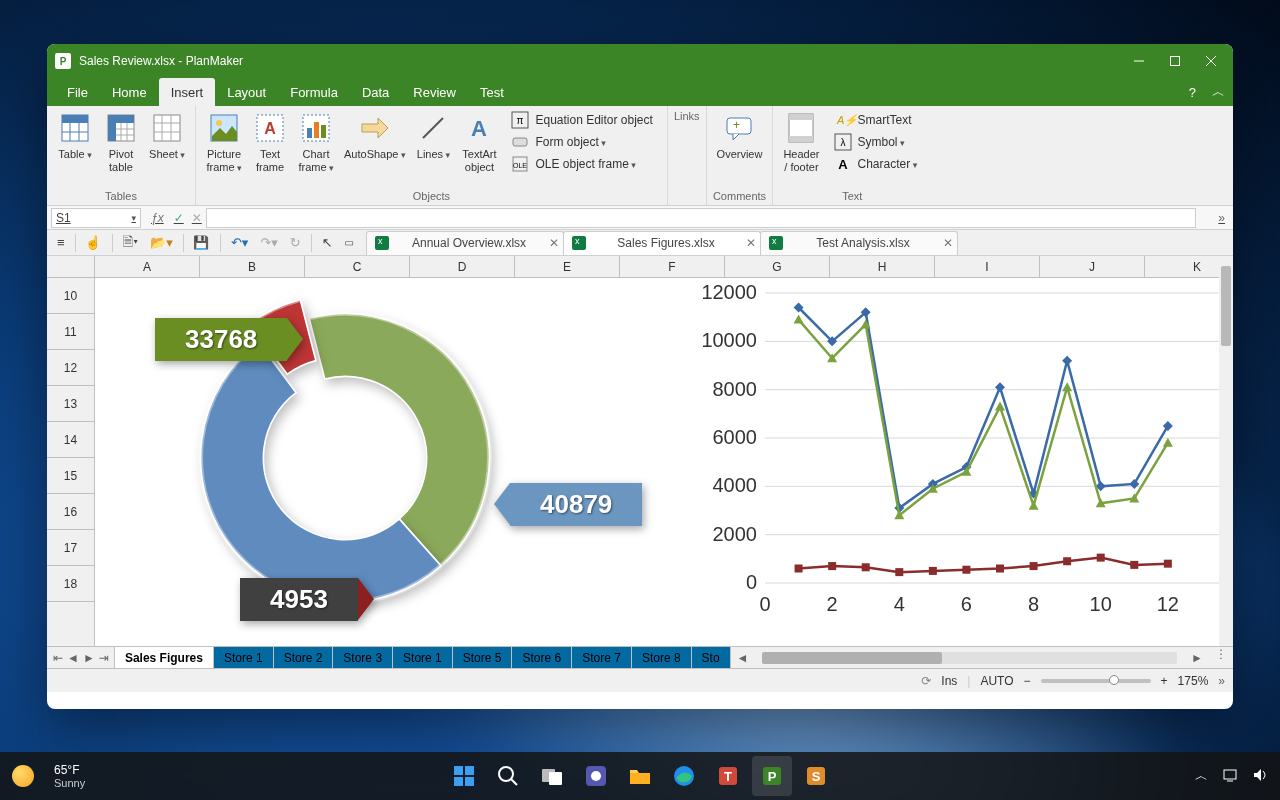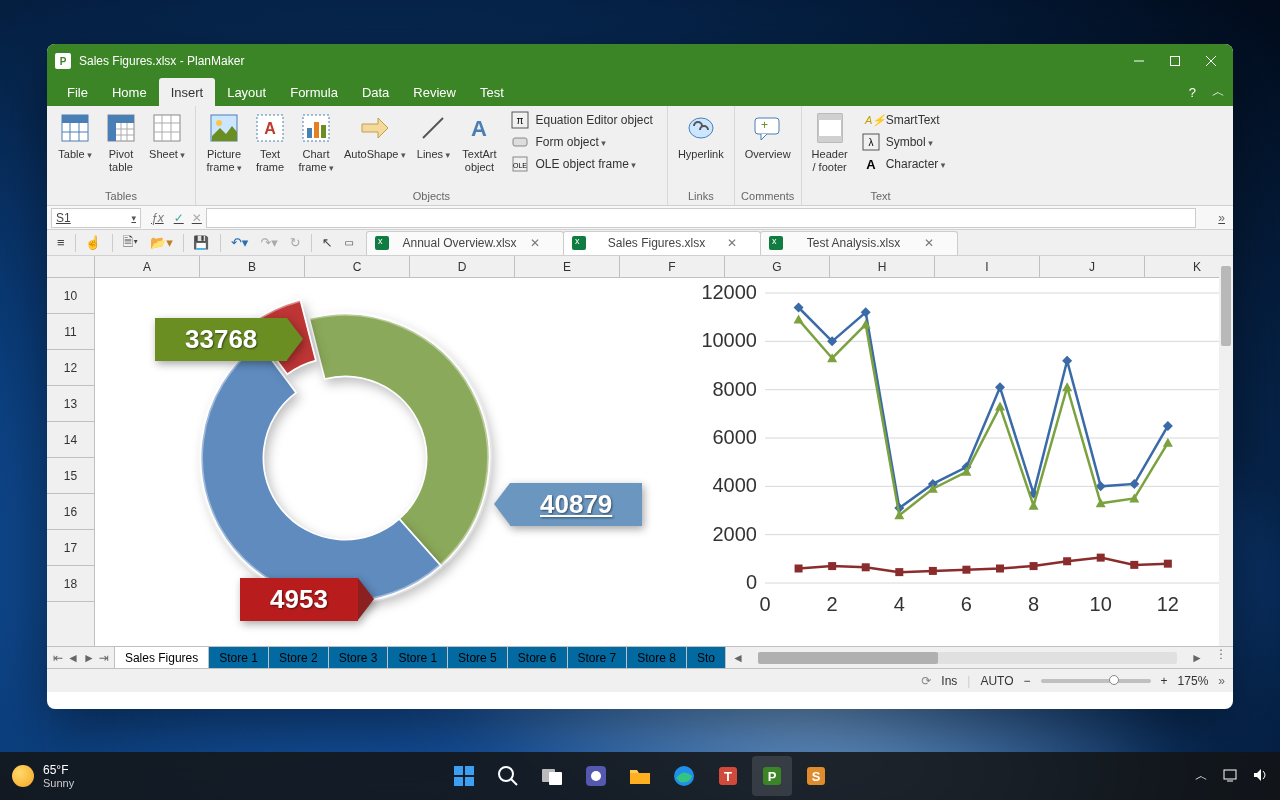--- a/index.html
+++ b/index.html
@@ -104,7 +104,7 @@
 
   <div class="titlebar">
     <div class="app-icon">P</div>
-    <span>Sales Figures.xlsx - PlanMaker</span>
+    <span>Sales Review.xlsx - PlanMaker</span>
     <div class="spacer"></div>
     <div class="win-btn">
         <svg viewBox="0 0 10 10">

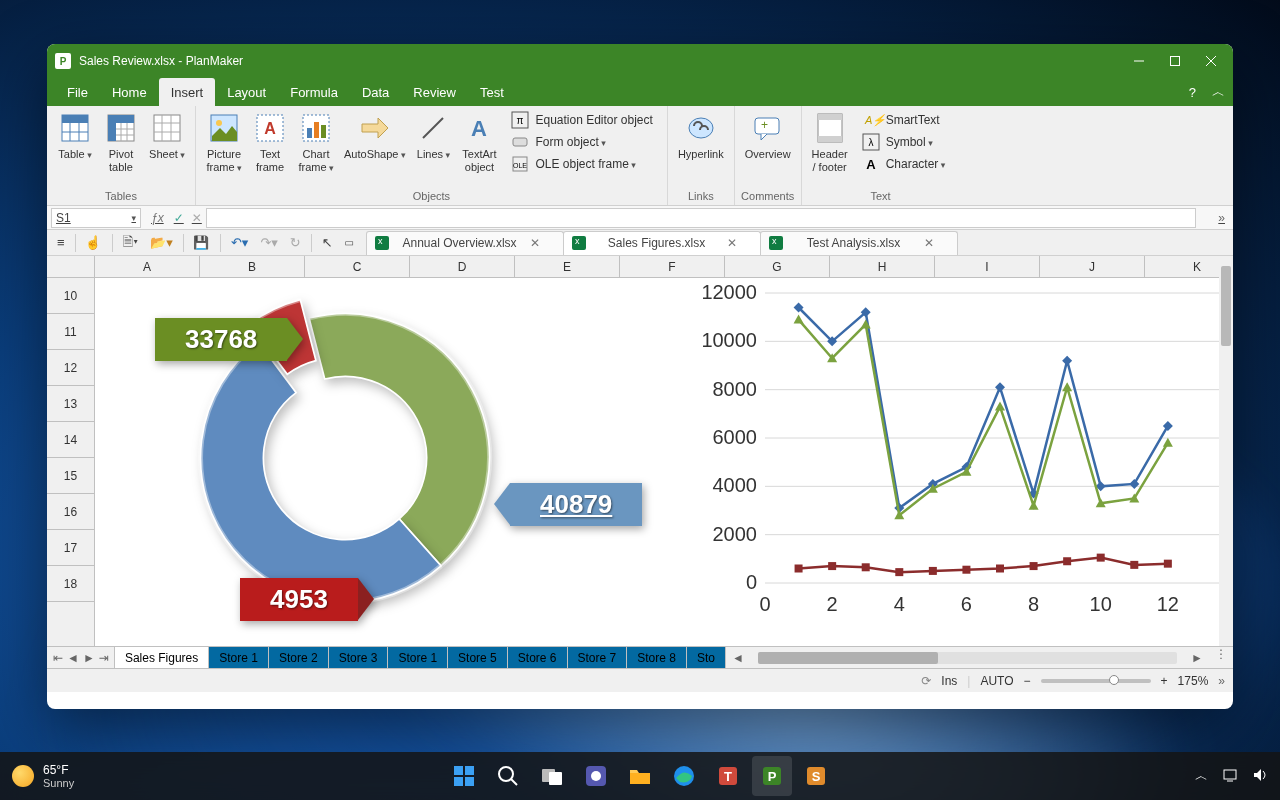--- a/index.html
+++ b/index.html
@@ -278,17 +278,6 @@
     </div>
 
     <div class="ribbon-group">
-      <div class="ribbon-group-body">
-        <div class="rbtn">
-            <div class="ico">
-              <svg width="30" height="28">
-                <ellipse cx="15" cy="14" rx="12" ry="10" fill="#cde6ff" stroke="#4a7fb5"></ellipse>
-                <path d="M8 12 a4 4 0 0 1 8 0 M14 16 a4 4 0 0 1 8 0" fill="none" stroke="#555" stroke-width="2"></path>
-              </svg>
-            </div>
-            <span>Hyperlink</span>
-          </div>
-      </div>
       <div class="ribbon-group-label">Links</div>
     </div>
 

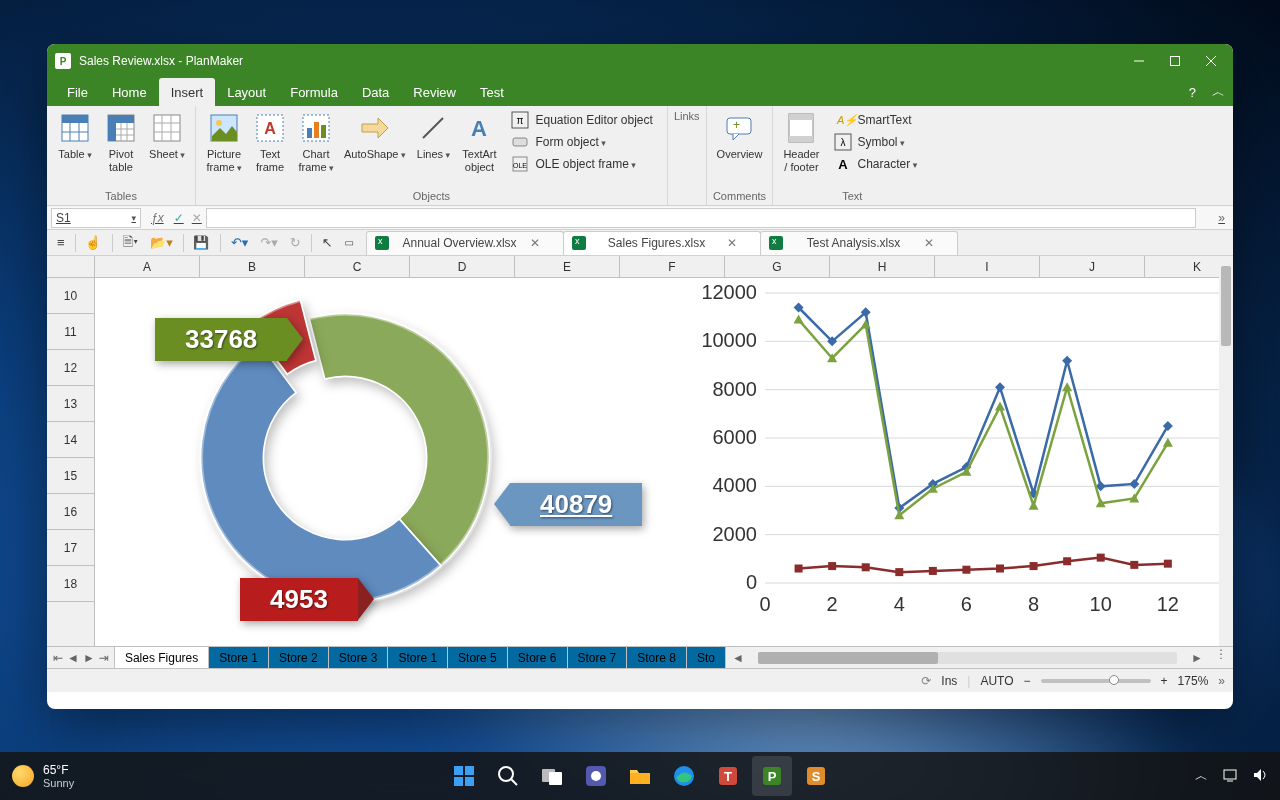--- a/index.html
+++ b/index.html
@@ -45,7 +45,7 @@
   .qb-btn{padding:2px 4px;color:#444;font-size:13px;display:flex;align-items:center;gap:2px;cursor:pointer;}
   .qb-sep{width:1px;height:18px;background:#ccc;margin:0 2px;}
   .qb-tabs{display:flex;margin-left:4px;flex:1;}
-  .doc-tab{height:24px;background:#fafafa;border:1px solid #ccc;border-bottom:none;display:flex;align-items:center;font-size:12px;color:#444;padding:0 23px 0 8px;gap:8px;min-width:198px;margin-right:-1px;border-radius:3px 3px 0 0;}
+  .doc-tab{height:24px;background:#fafafa;border:1px solid #ccc;border-bottom:none;display:flex;align-items:center;font-size:12px;color:#444;padding:0 4px 0 8px;gap:8px;min-width:198px;margin-right:-1px;border-radius:3px 3px 0 0;}
   .doc-tab .xls-ico{width:14px;height:14px;background:#107c41;border-radius:2px;position:relative;}
   .doc-tab .xls-ico::after{content:"x";color:#fff;font-size:9px;position:absolute;left:3px;top:0;}
   .doc-tab.active{background:#fff;font-weight:500;}

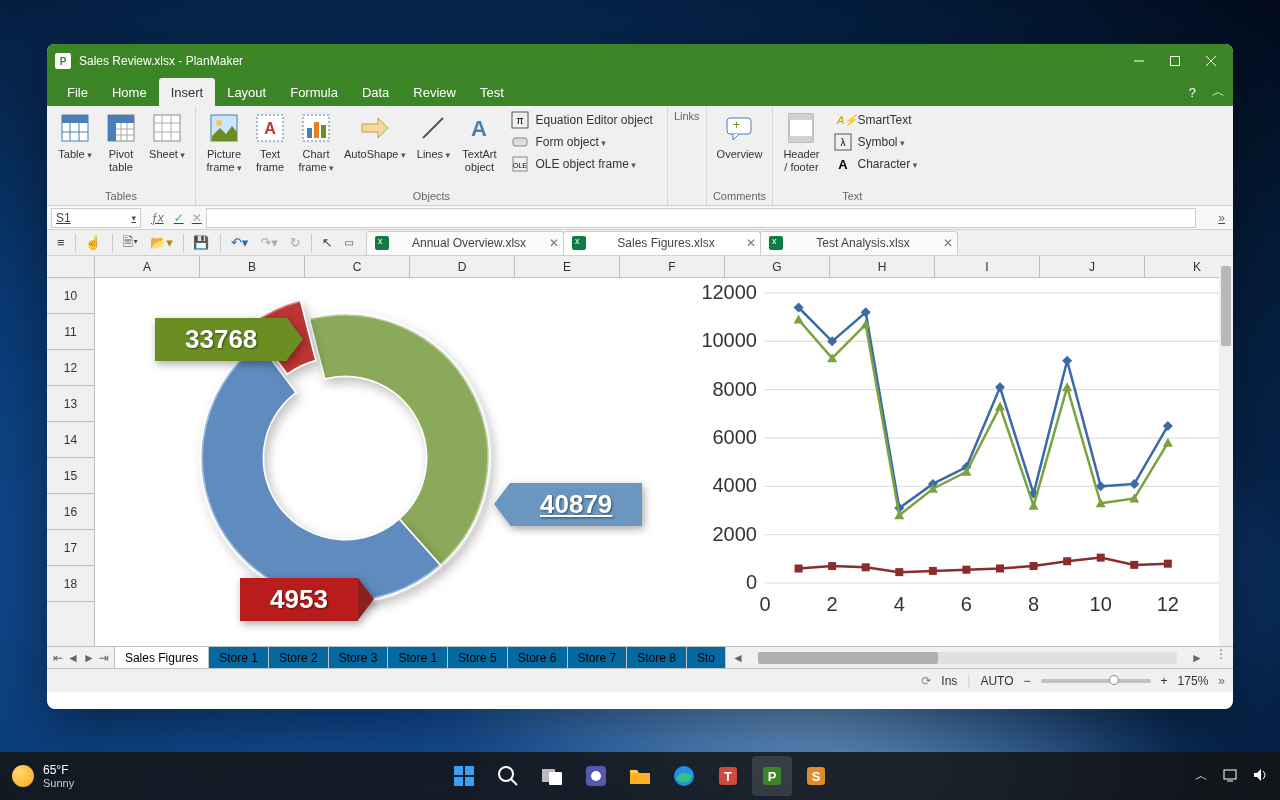--- a/index.html
+++ b/index.html
@@ -65,7 +65,7 @@
   .callout{position:absolute;font:700 26px Arial;color:#fff;text-shadow:1px 1px 2px rgba(0,0,0,.5);padding:6px 30px;filter:drop-shadow(2px 3px 4px rgba(0,0,0,.35));}
   .callout.green{background:#6b8e23;left:-20px;top:30px;}
   .callout.green::after{content:"";position:absolute;right:-16px;top:0;border-top:21px solid transparent;border-bottom:21px solid transparent;border-left:16px solid #6b8e23;}
-  .callout.blue{background:#6a96c0;left:335px;top:195px;color:#fff;text-decoration:underline;}
+  .callout.blue{background:#6a96c0;left:335px;top:195px;color:#fff;}
   .callout.blue::before{content:"";position:absolute;left:-16px;top:0;border-top:21px solid transparent;border-bottom:21px solid transparent;border-right:16px solid #6a96c0;}
   .callout.red{background:#b91c1c;left:65px;top:290px;}
   .callout.red::after{content:"";position:absolute;right:-16px;top:0;border-top:21px solid transparent;border-bottom:21px solid transparent;border-left:16px solid #8b2020;}

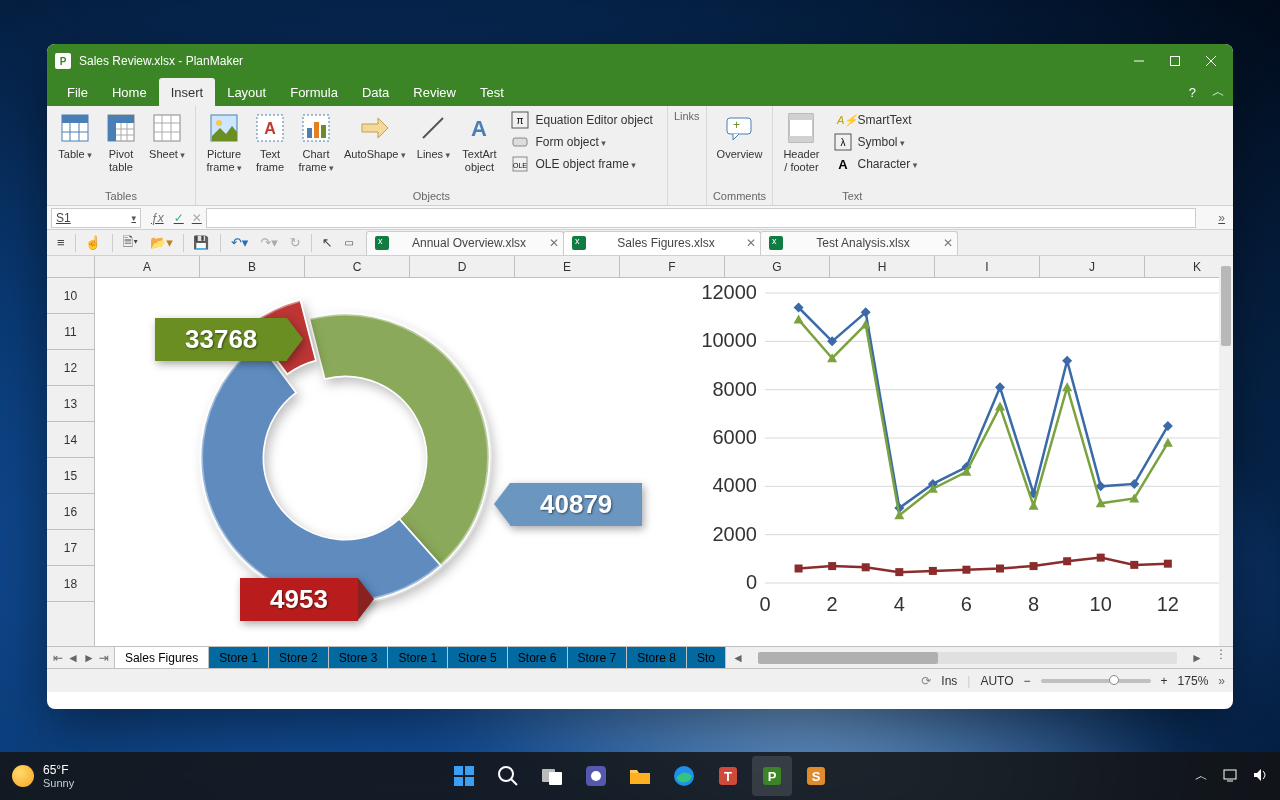--- a/index.html
+++ b/index.html
@@ -67,7 +67,7 @@
   .callout.green::after{content:"";position:absolute;right:-16px;top:0;border-top:21px solid transparent;border-bottom:21px solid transparent;border-left:16px solid #6b8e23;}
   .callout.blue{background:#6a96c0;left:335px;top:195px;color:#fff;}
   .callout.blue::before{content:"";position:absolute;left:-16px;top:0;border-top:21px solid transparent;border-bottom:21px solid transparent;border-right:16px solid #6a96c0;}
-  .callout.red{background:#b91c1c;left:65px;top:290px;}
+  .callout.red{background:#404040;left:65px;top:290px;}
   .callout.red::after{content:"";position:absolute;right:-16px;top:0;border-top:21px solid transparent;border-bottom:21px solid transparent;border-left:16px solid #8b2020;}
 
   .line-chart{position:absolute;left:600px;top:-5px;width:560px;height:360px;}

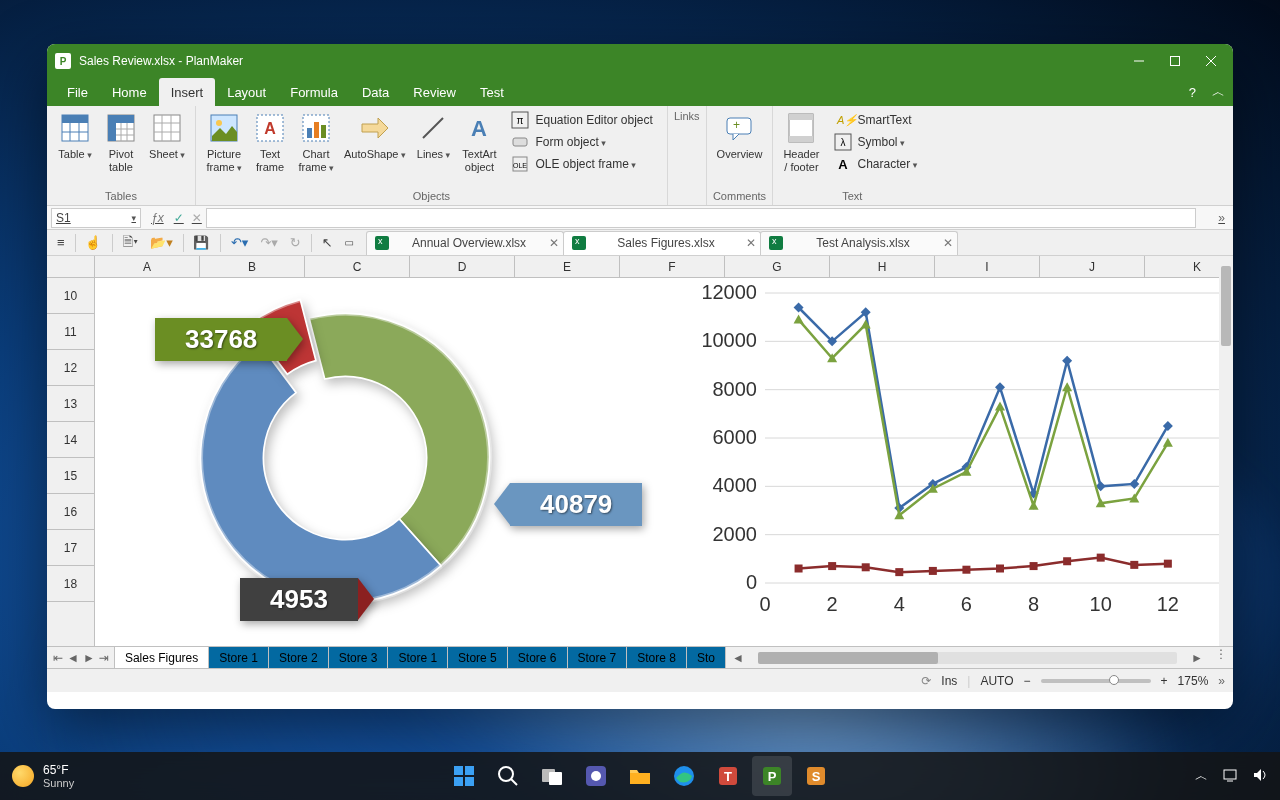--- a/index.html
+++ b/index.html
@@ -75,7 +75,7 @@
   .sheet-tabs-bar{height:22px;background:#f0f0f0;border-top:1px solid #c0c0c0;display:flex;align-items:stretch;font-size:12px;}
   .sheet-nav{display:flex;align-items:center;gap:4px;padding:0 6px;color:#666;}
   .sheet-tab{padding:0 10px;border-right:1px solid #c0c0c0;border-left:1px solid #c0c0c0;display:flex;align-items:center;margin-left:-1px;background:#0369a1;cursor:pointer;}
-  .sheet-tab.active{background:#fff;font-weight:400;}
+  .sheet-tab.active{background:#fff;font-weight:700;}
   .hscroll{flex:1;display:flex;align-items:center;padding:0 6px;position:relative;}
   .hscroll .track{flex:1;height:12px;background:#e0e0e0;border-radius:2px;position:relative;margin:0 14px;}
   .hscroll .thumb2{position:absolute;left:0;width:180px;height:12px;background:#b0b0b0;border-radius:2px;}

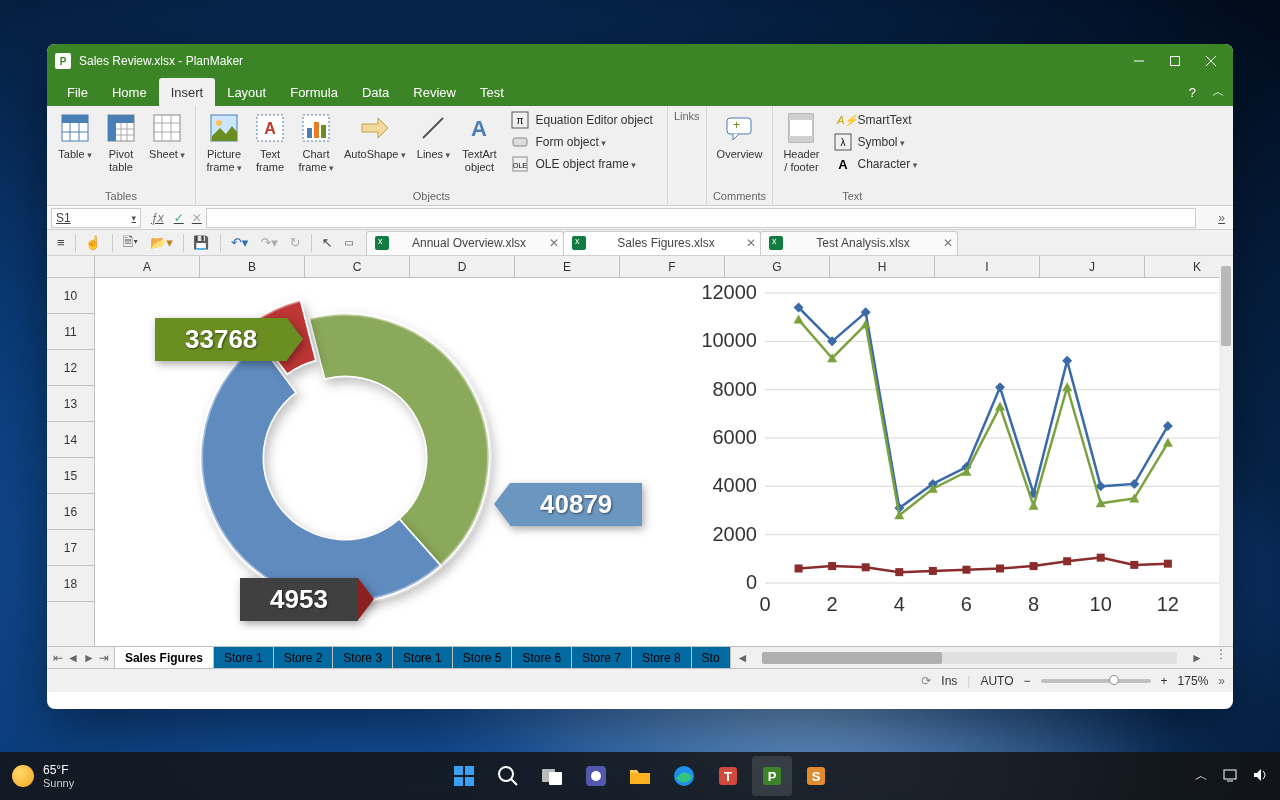--- a/index.html
+++ b/index.html
@@ -86,7 +86,7 @@
   .zoom-slider .knob{position:absolute;width:10px;height:10px;background:#fff;border:1px solid #888;border-radius:50%;top:-4px;left:68px;}
 
   .taskbar{position:absolute;bottom:0;left:0;right:0;height:48px;background:rgba(20,20,20,0.85);backdrop-filter:blur(10px);display:flex;align-items:center;justify-content:center;gap:4px;}
-  .taskbar .tb-left{position:absolute;left:12px;display:flex;align-items:center;gap:9px;color:#fff;font-size:12px;}
+  .taskbar .tb-left{position:absolute;left:12px;display:flex;align-items:center;gap:20px;color:#fff;font-size:12px;}
   .taskbar .tb-right{position:absolute;right:12px;display:flex;align-items:center;gap:14px;color:#fff;font-size:13px;}
   .tb-icon{width:40px;height:40px;display:flex;align-items:center;justify-content:center;border-radius:4px;cursor:pointer;}
   .tb-icon svg,.tb-icon .emoji{width:24px;height:24px;font-size:22px;}

